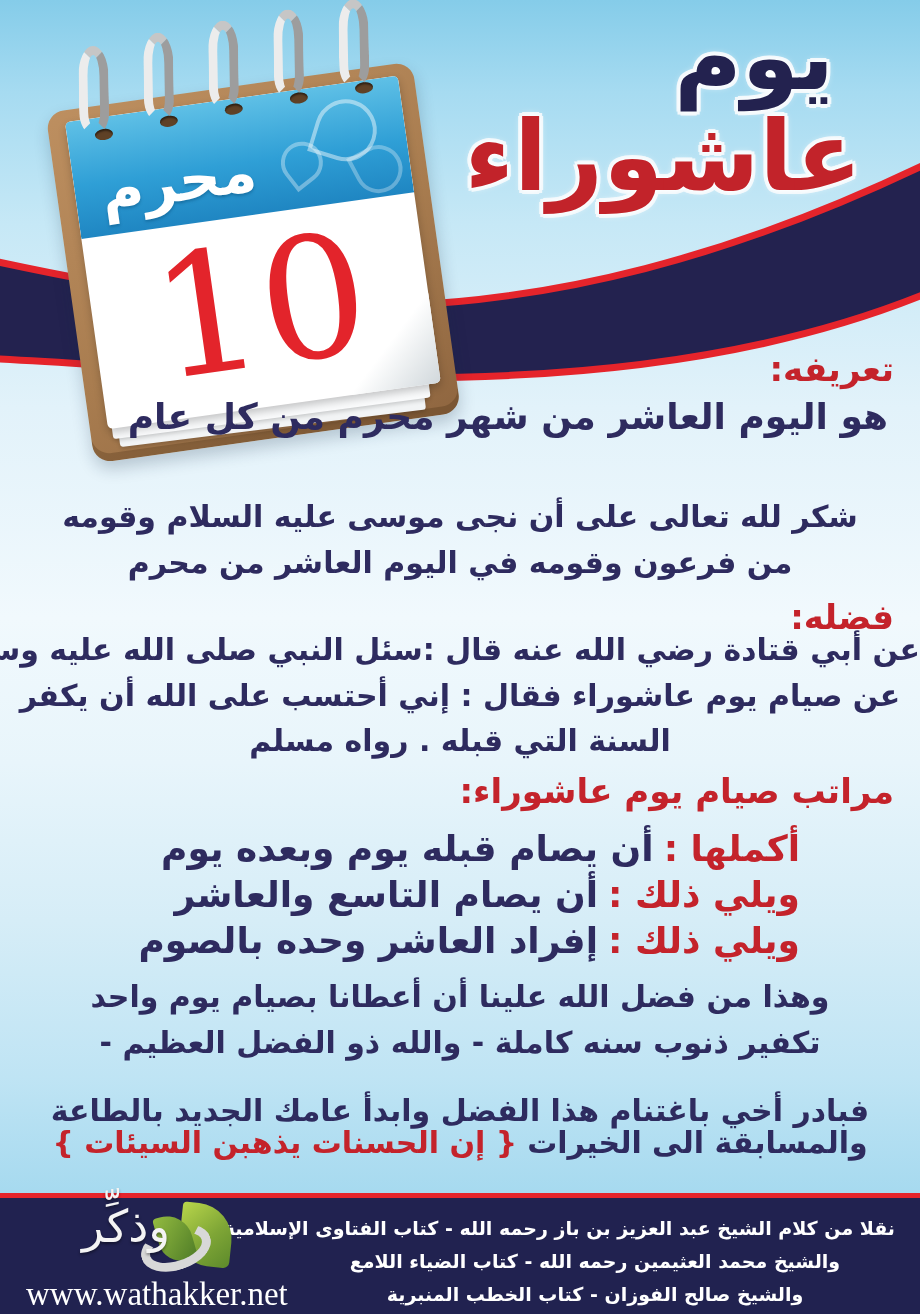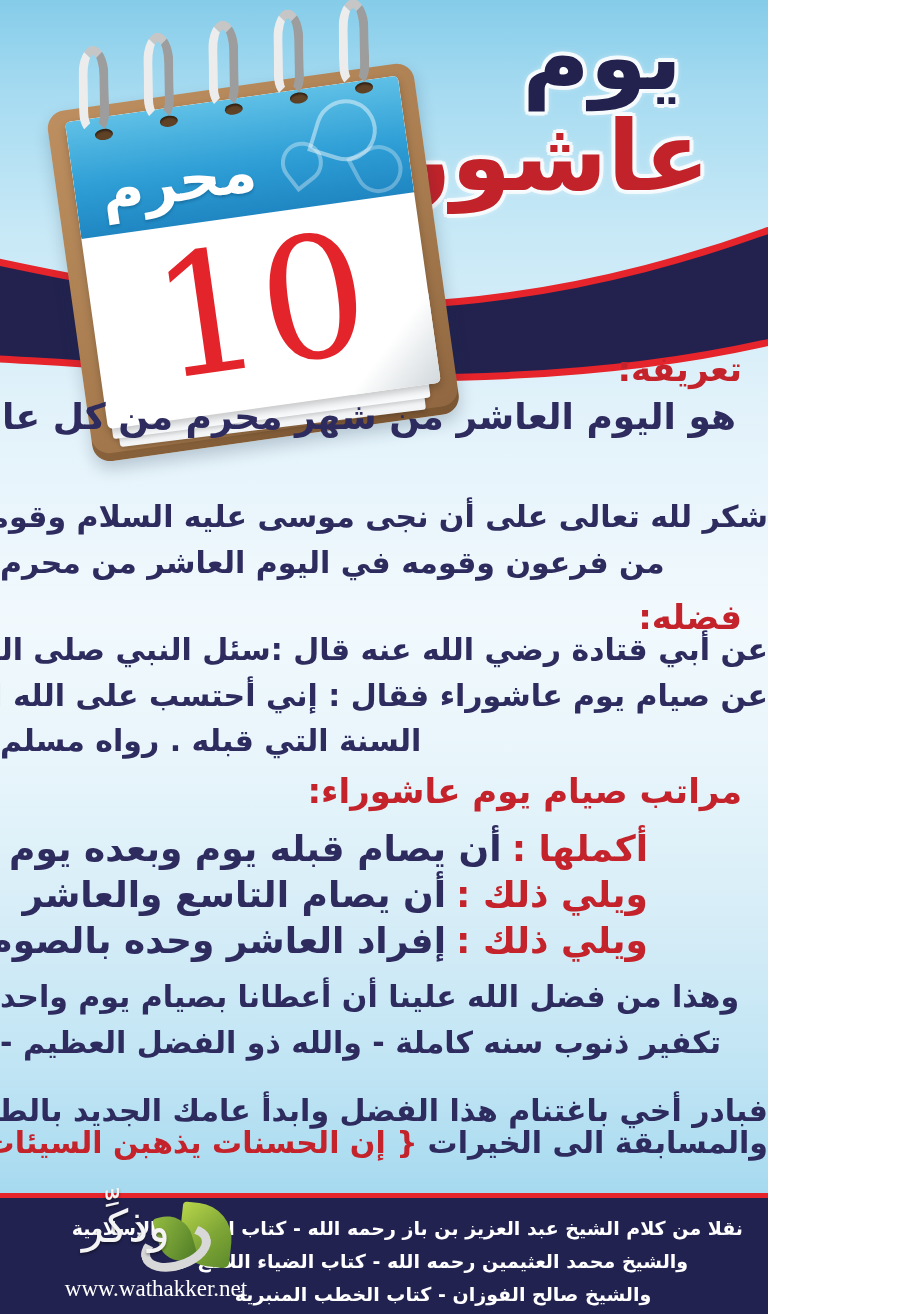--- a/index.html
+++ b/index.html
@@ -3,7 +3,7 @@
 <meta charset="utf-8">
 <style>
   html,body{margin:0;padding:0;background:#fff;}
-  .page{position:relative;width:768px;height:1314px;overflow:hidden;
+  .page{position:relative;width:920px;height:1314px;overflow:hidden;
     font-family:"DejaVu Sans",sans-serif;
     background:linear-gradient(180deg,#85cce9 0%,#a6dbf1 7%,#c6e8f6 17%,#e2f2fa 31%,
       #f1f9fd 47%,#e8f5fb 58%,#d6edf7 70%,#bfe4f4 82%,#a0d7ee 93%,#93d2ec 100%);}

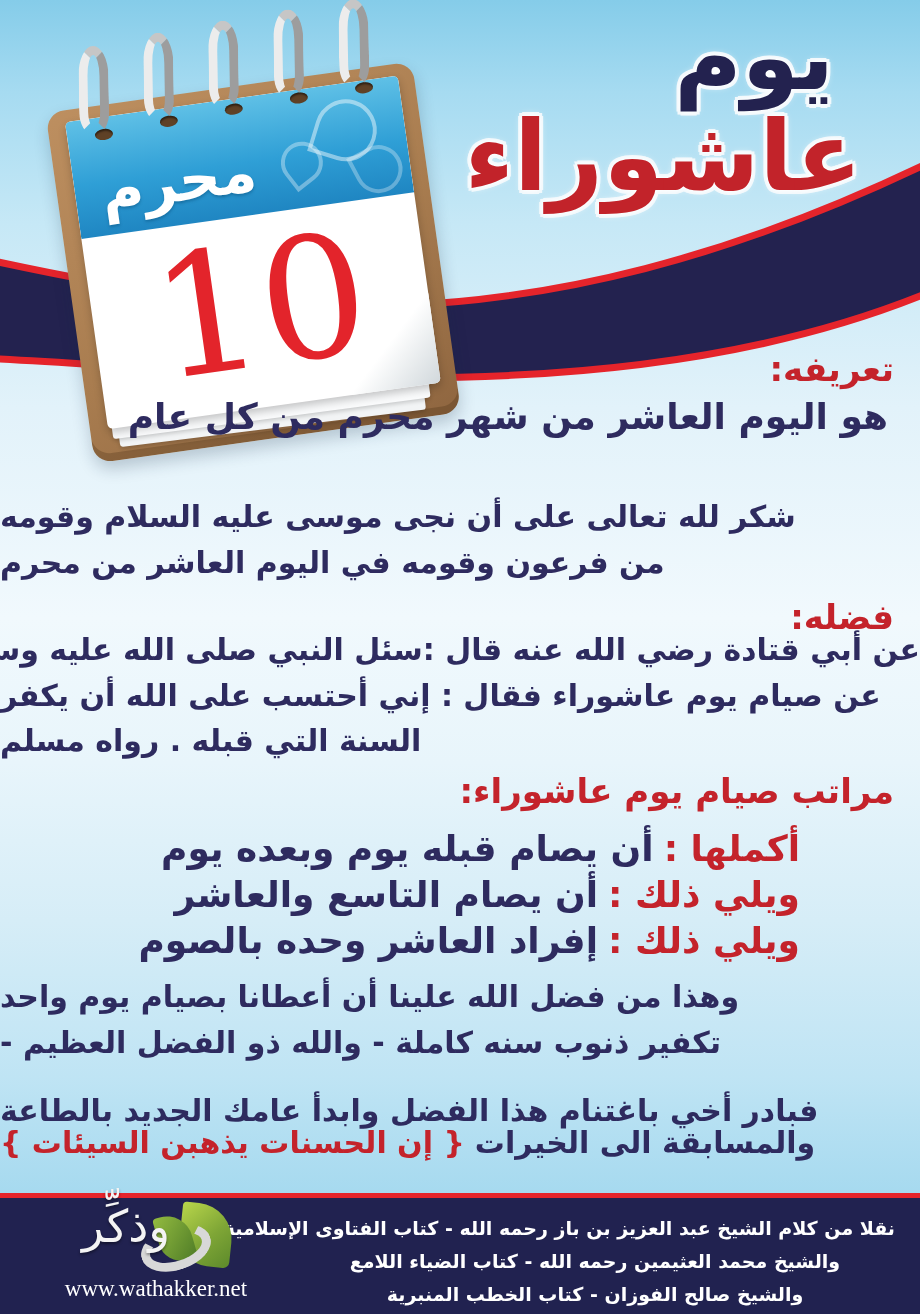--- a/index.html
+++ b/index.html
@@ -48,7 +48,7 @@
   .content{position:absolute;inset:0;padding-left:44px;}
   .ln{position:absolute;left:0;right:0;white-space:nowrap;font-weight:bold;line-height:1.25;}
   .hd{color:#c4232b;font-size:34px;text-align:right;padding-right:26px;}
-  .bd{color:#2e2b5f;font-size:30px;text-align:left;}
+  .bd{color:#2e2b5f;font-size:30px;text-align:center;}
   .rt{color:#2e2b5f;font-size:36px;text-align:right;}
   .red{color:#c4232b;}
   .lblgap{padding-left:10px;}

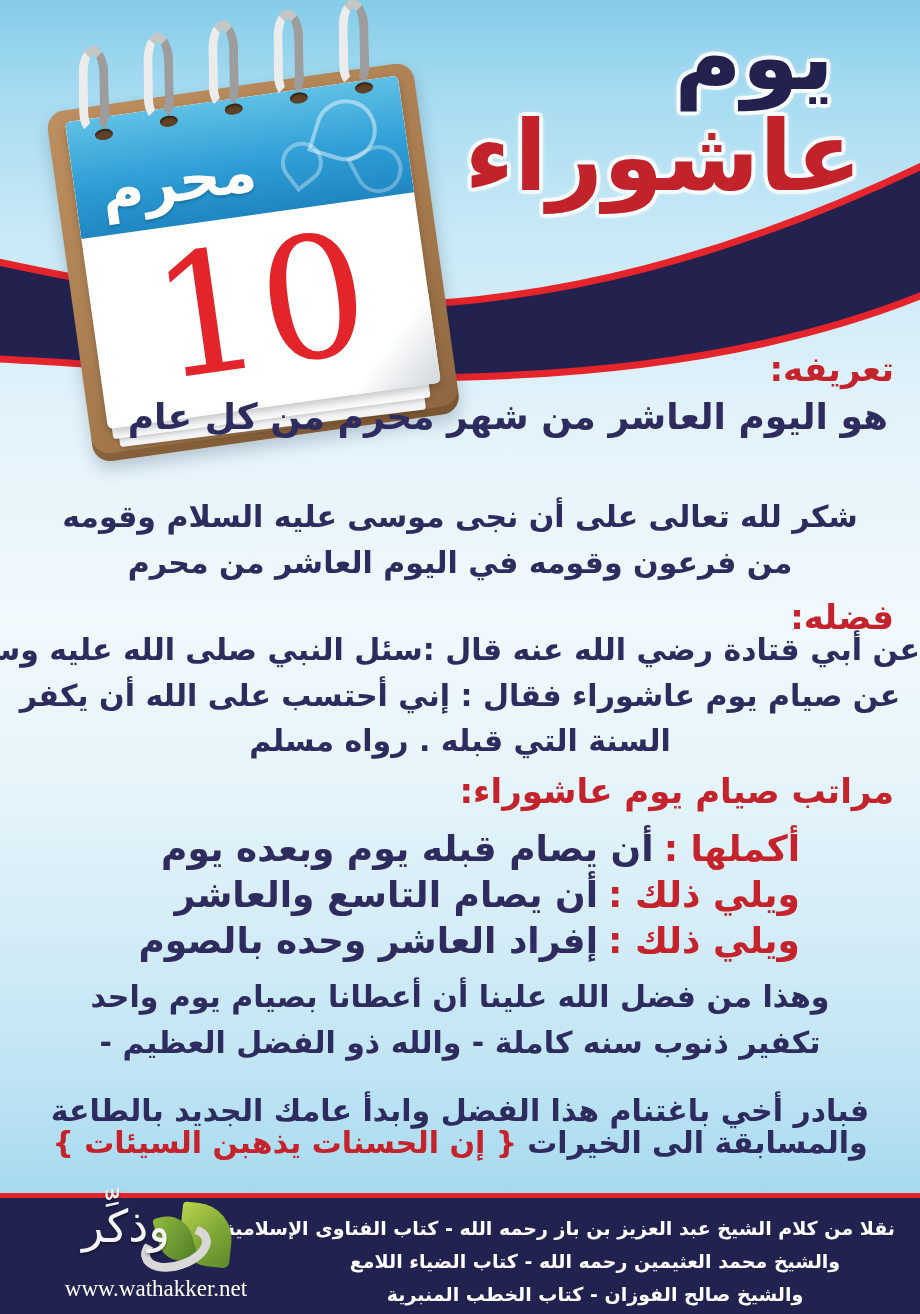--- a/index.html
+++ b/index.html
@@ -68,7 +68,7 @@
     border:9px solid #d8d8d8;border-top-color:transparent;border-radius:50%;transform:rotate(-18deg);}
   .logo-ar{position:absolute;right:86px;top:-2px;color:#f4f4f4;font-size:45px;font-weight:normal;
     text-shadow:0 2px 3px rgba(0,0,0,.4);}
-  .website{color:#fff;font-family:"Liberation Serif",serif;font-size:23px;margin-top:2px;}
+  .website{color:#fff;font-family:"Liberation Serif",serif;font-size:33px;margin-top:2px;}
 </style>
 </head>
 <body>

